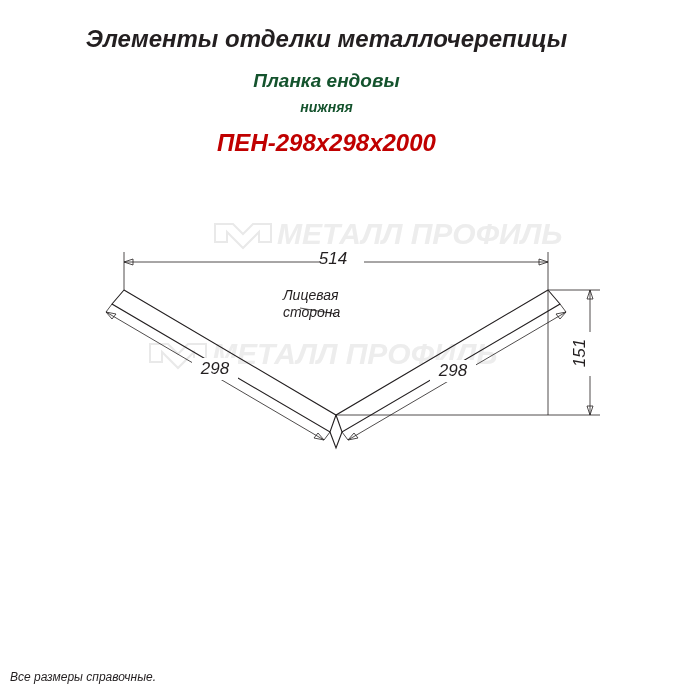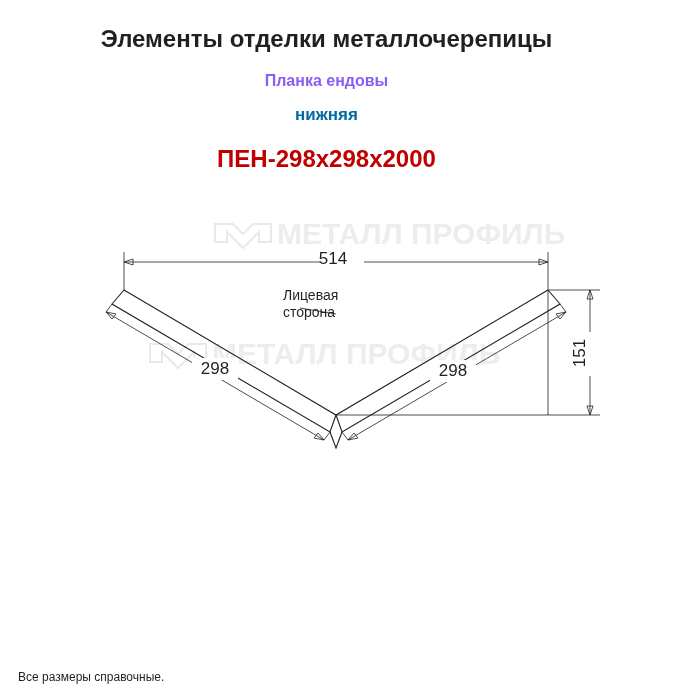--- a/index.html
+++ b/index.html
@@ -19,6 +19,7 @@
     position: relative;
     width: 653px;
     height: 700px;
+    font-style: italic;
   }
   .title-block {
     text-align: center;

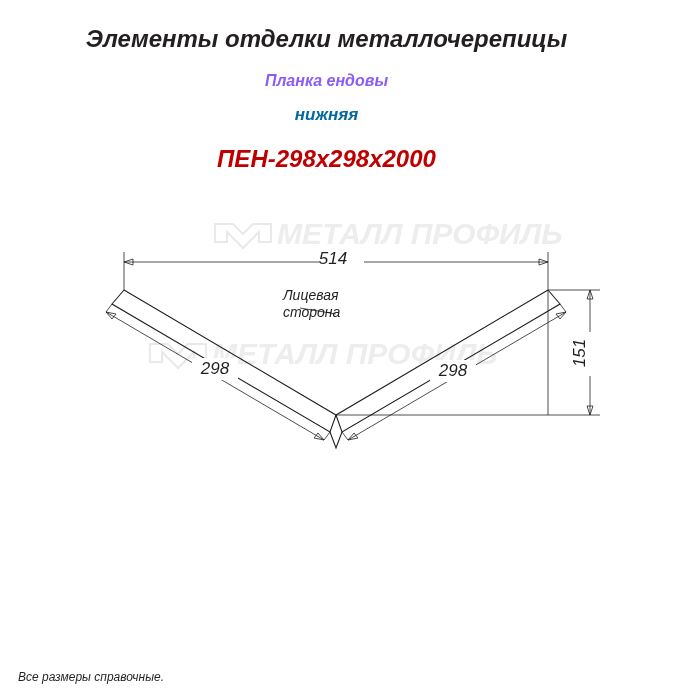--- a/index.html
+++ b/index.html
@@ -34,9 +34,9 @@
     line-height: 30px;
   }
   .sub-title {
-    font-size: 16px;
-    font-weight: bold;
-    color: #8b5cf6;
+    font-size: 19px;
+    font-weight: bold;
+    color: #14532d;
     margin: 0;
     line-height: 26px;
     padding-top: 14px;

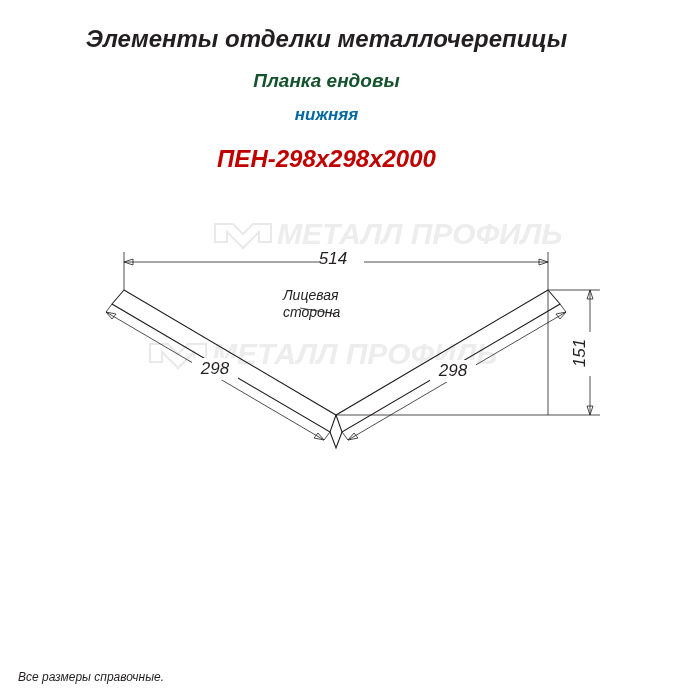--- a/index.html
+++ b/index.html
@@ -42,10 +42,10 @@
     padding-top: 14px;
   }
   .sub-title-2 {
-    font-size: 17px;
-    font-weight: bold;
-    color: #0369a1;
-    margin: 8px;
+    font-size: 14px;
+    font-weight: bold;
+    color: #14532d;
+    margin: 0;
     line-height: 26px;
   }
   .code-title {

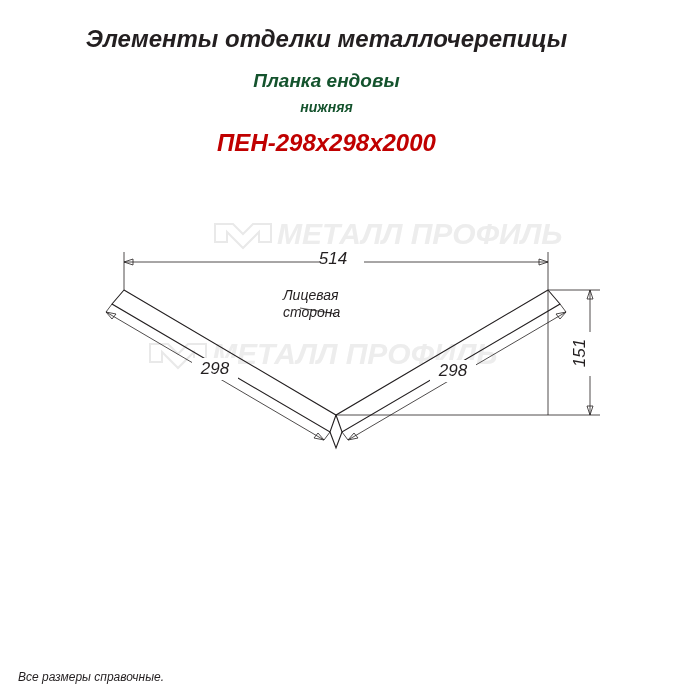--- a/index.html
+++ b/index.html
@@ -65,7 +65,7 @@
   }
   .footer {
     position: absolute;
-    left: 18px;
+    left: 10px;
     bottom: 14px;
     font-size: 12px;
     line-height: 17px;

